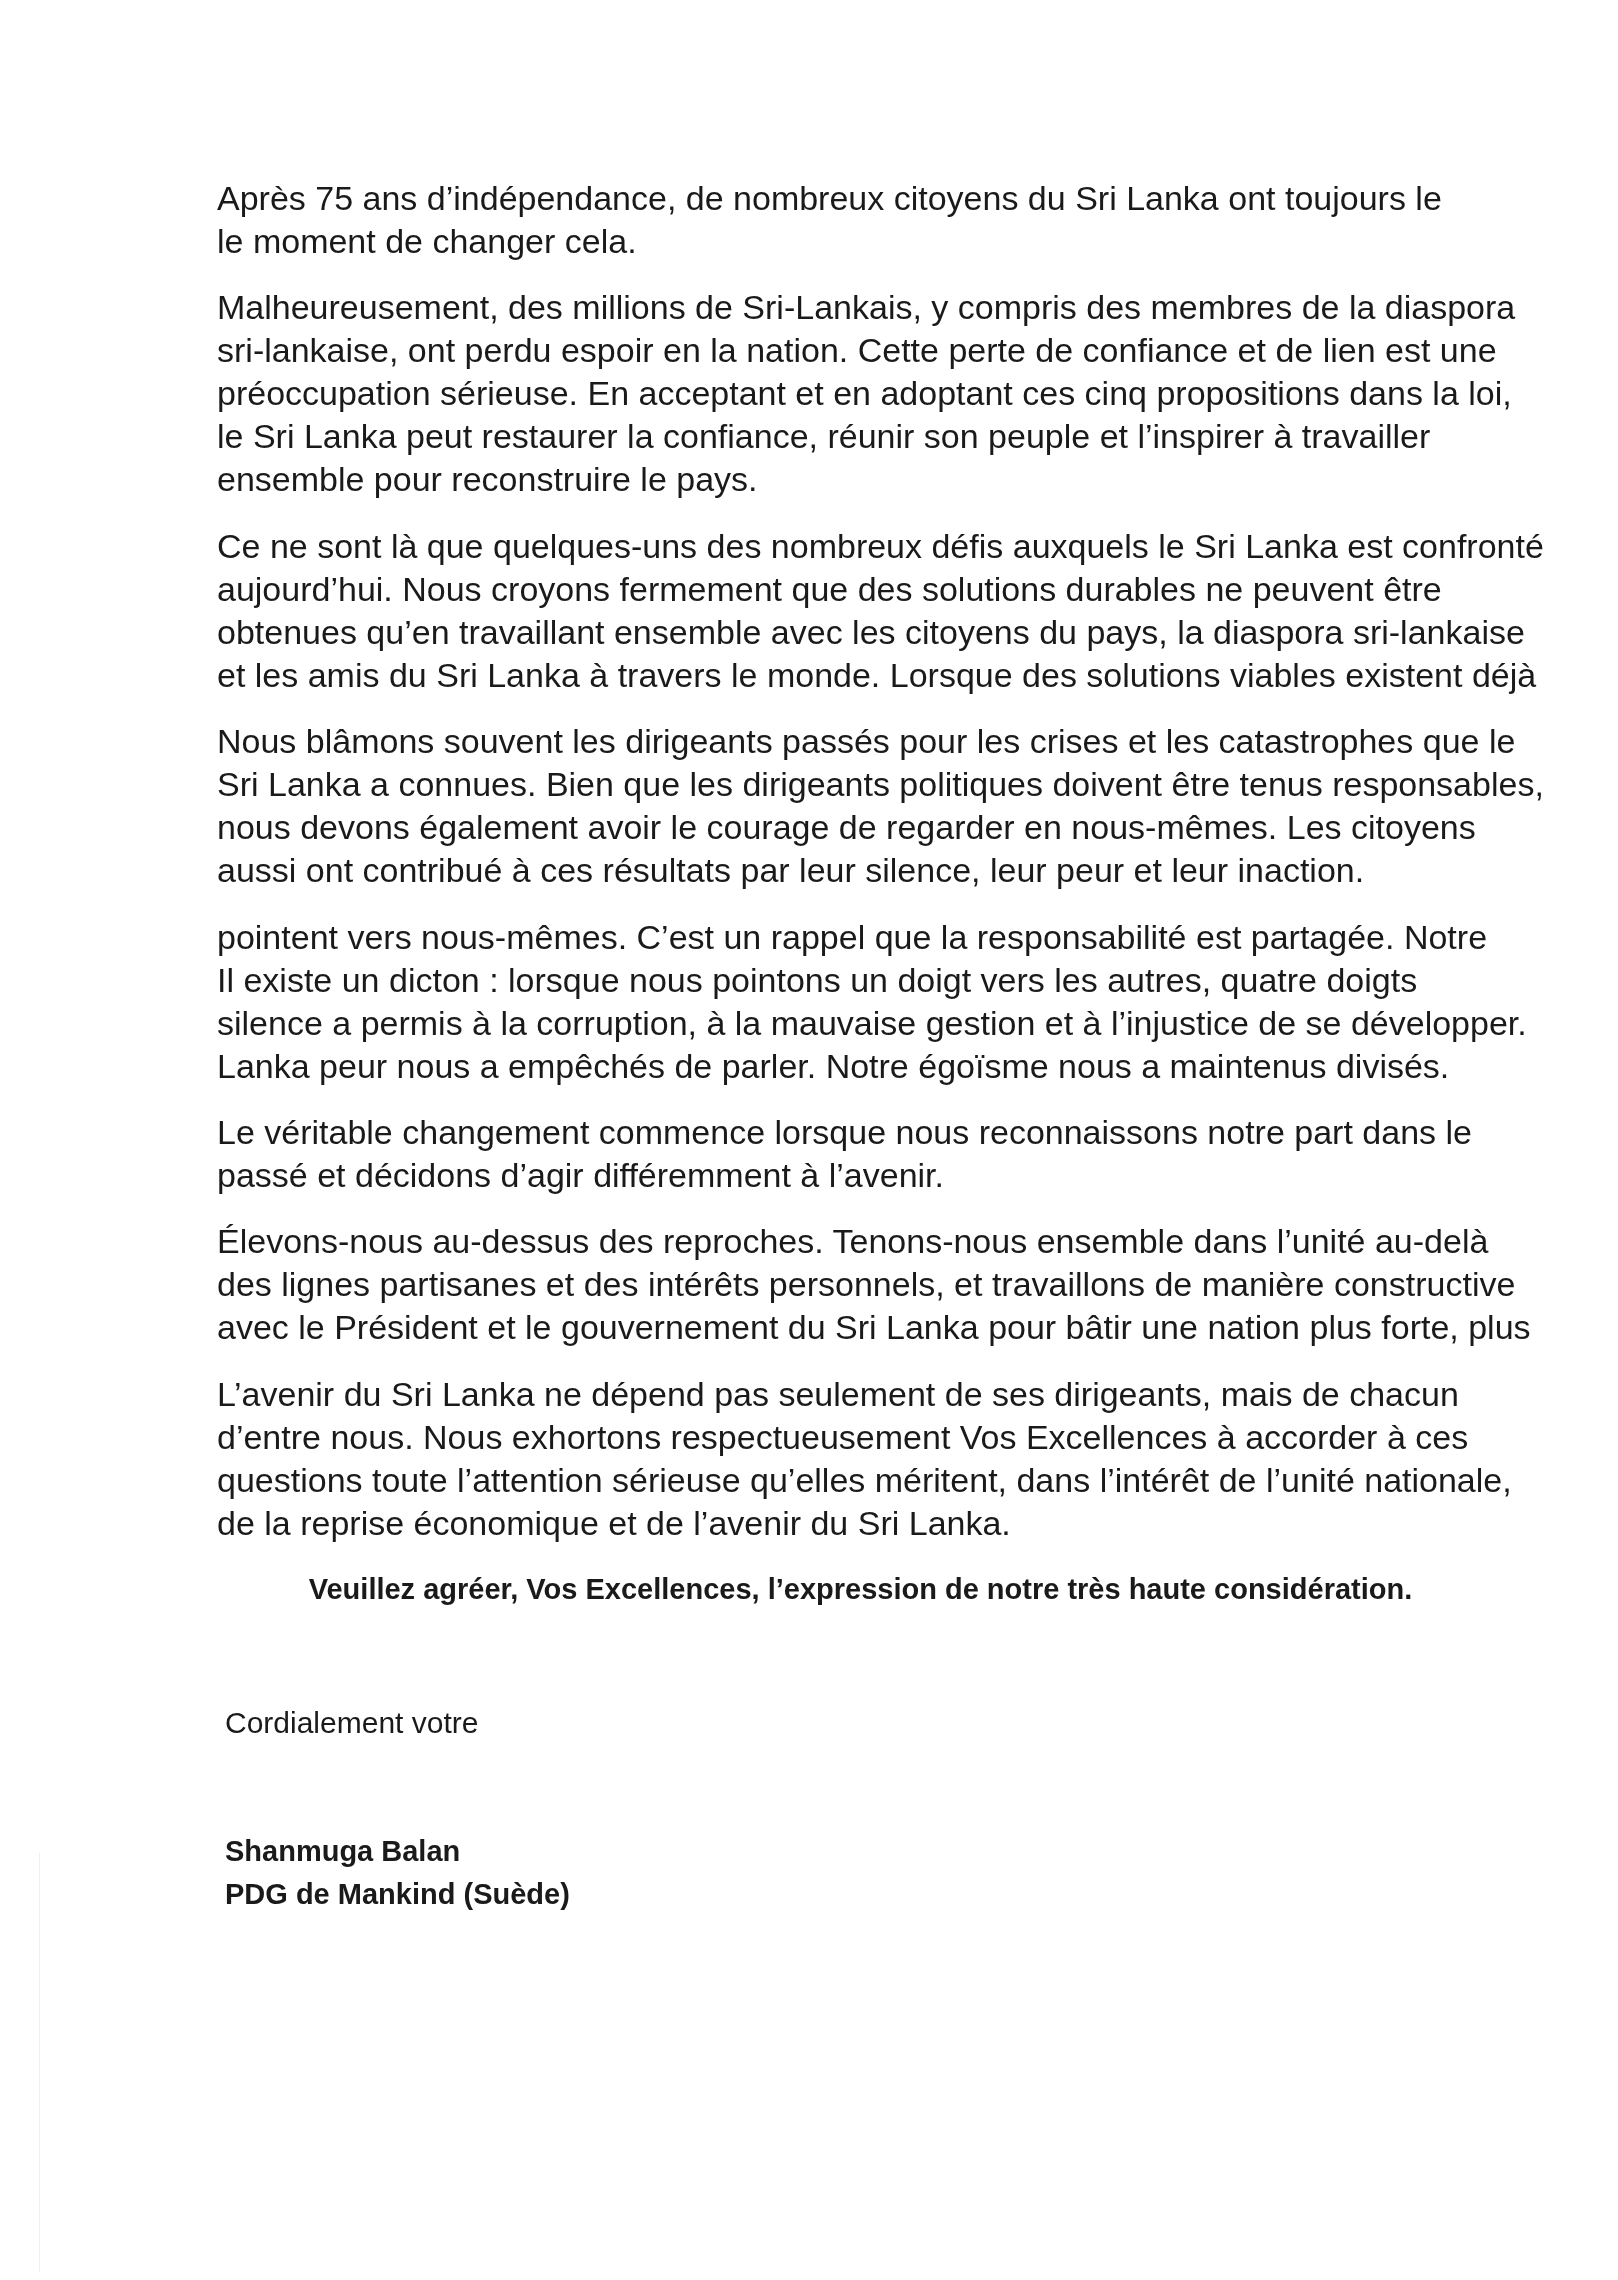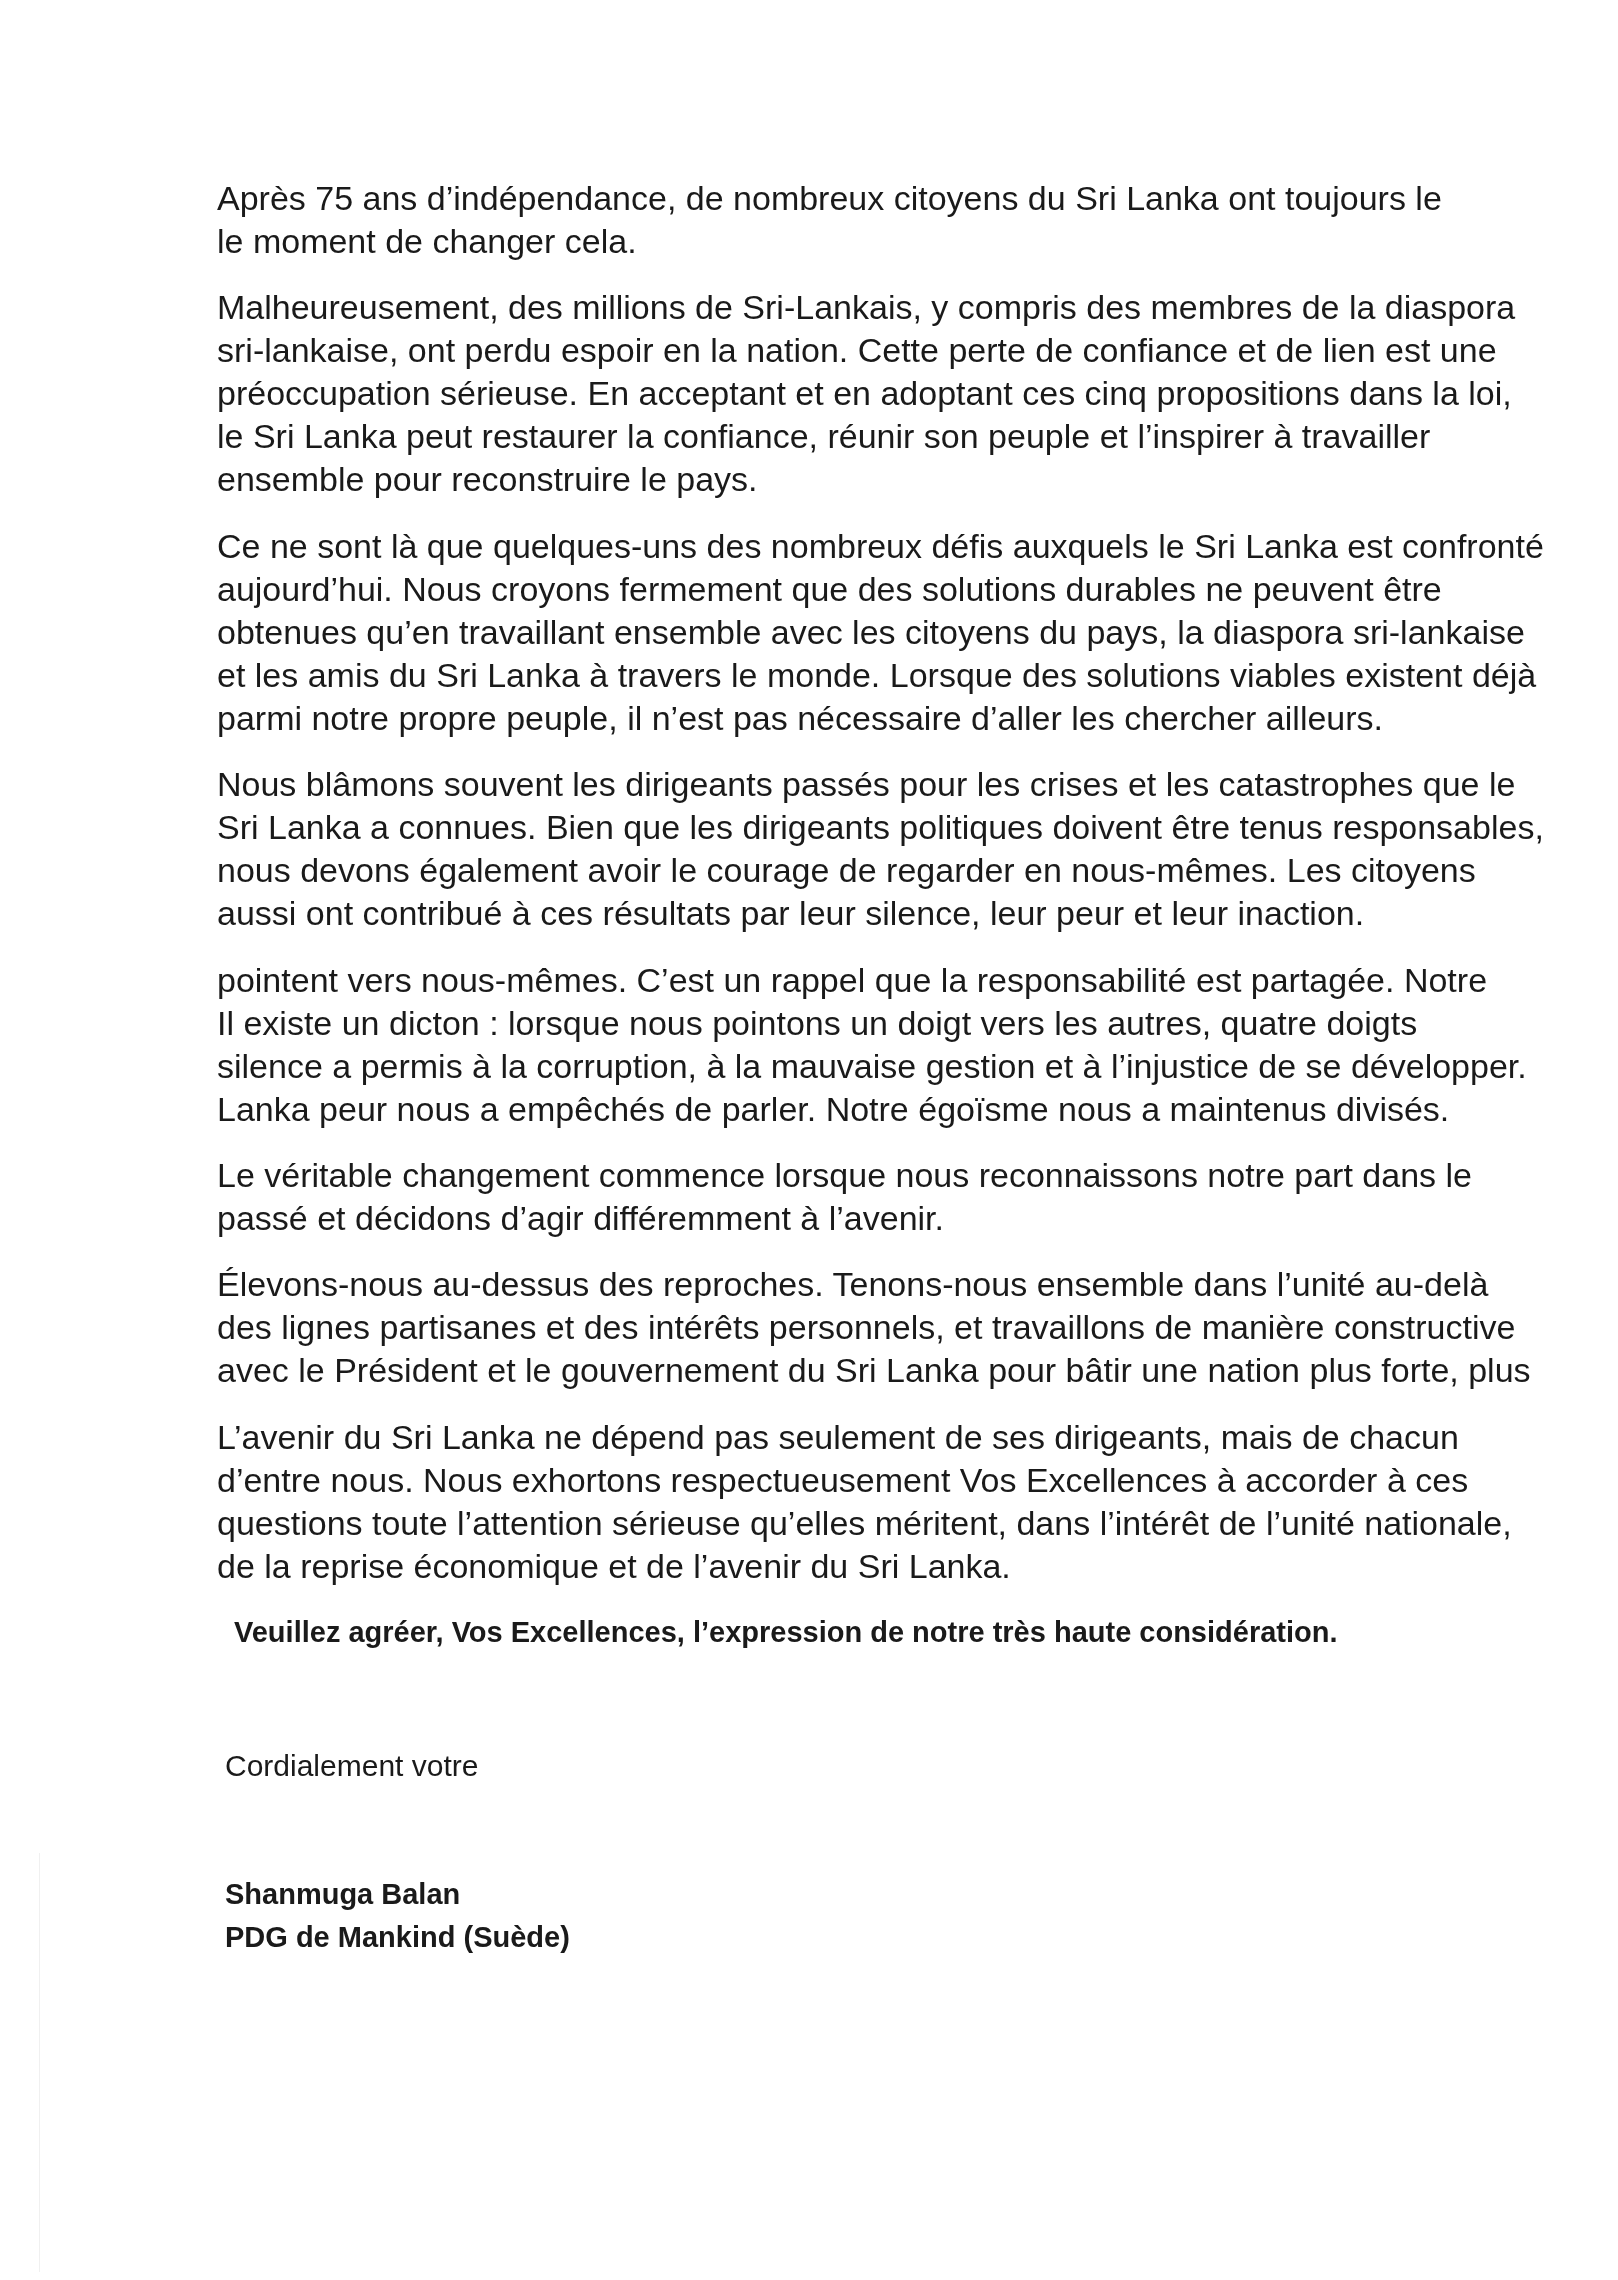--- a/index.html
+++ b/index.html
@@ -81,7 +81,6 @@
     <span class="line">aujourd’hui. Nous croyons fermement que des solutions durables ne peuvent être</span>
     <span class="line">obtenues qu’en travaillant ensemble avec les citoyens du pays, la diaspora sri-lankaise</span>
     <span class="line">et les amis du Sri Lanka à travers le monde. Lorsque des solutions viables existent déjà</span>
-    <span class="line">parmi notre propre peuple, il n’est pas nécessaire d’aller les chercher ailleurs.</span>
   </p>
 
   <p class="para">

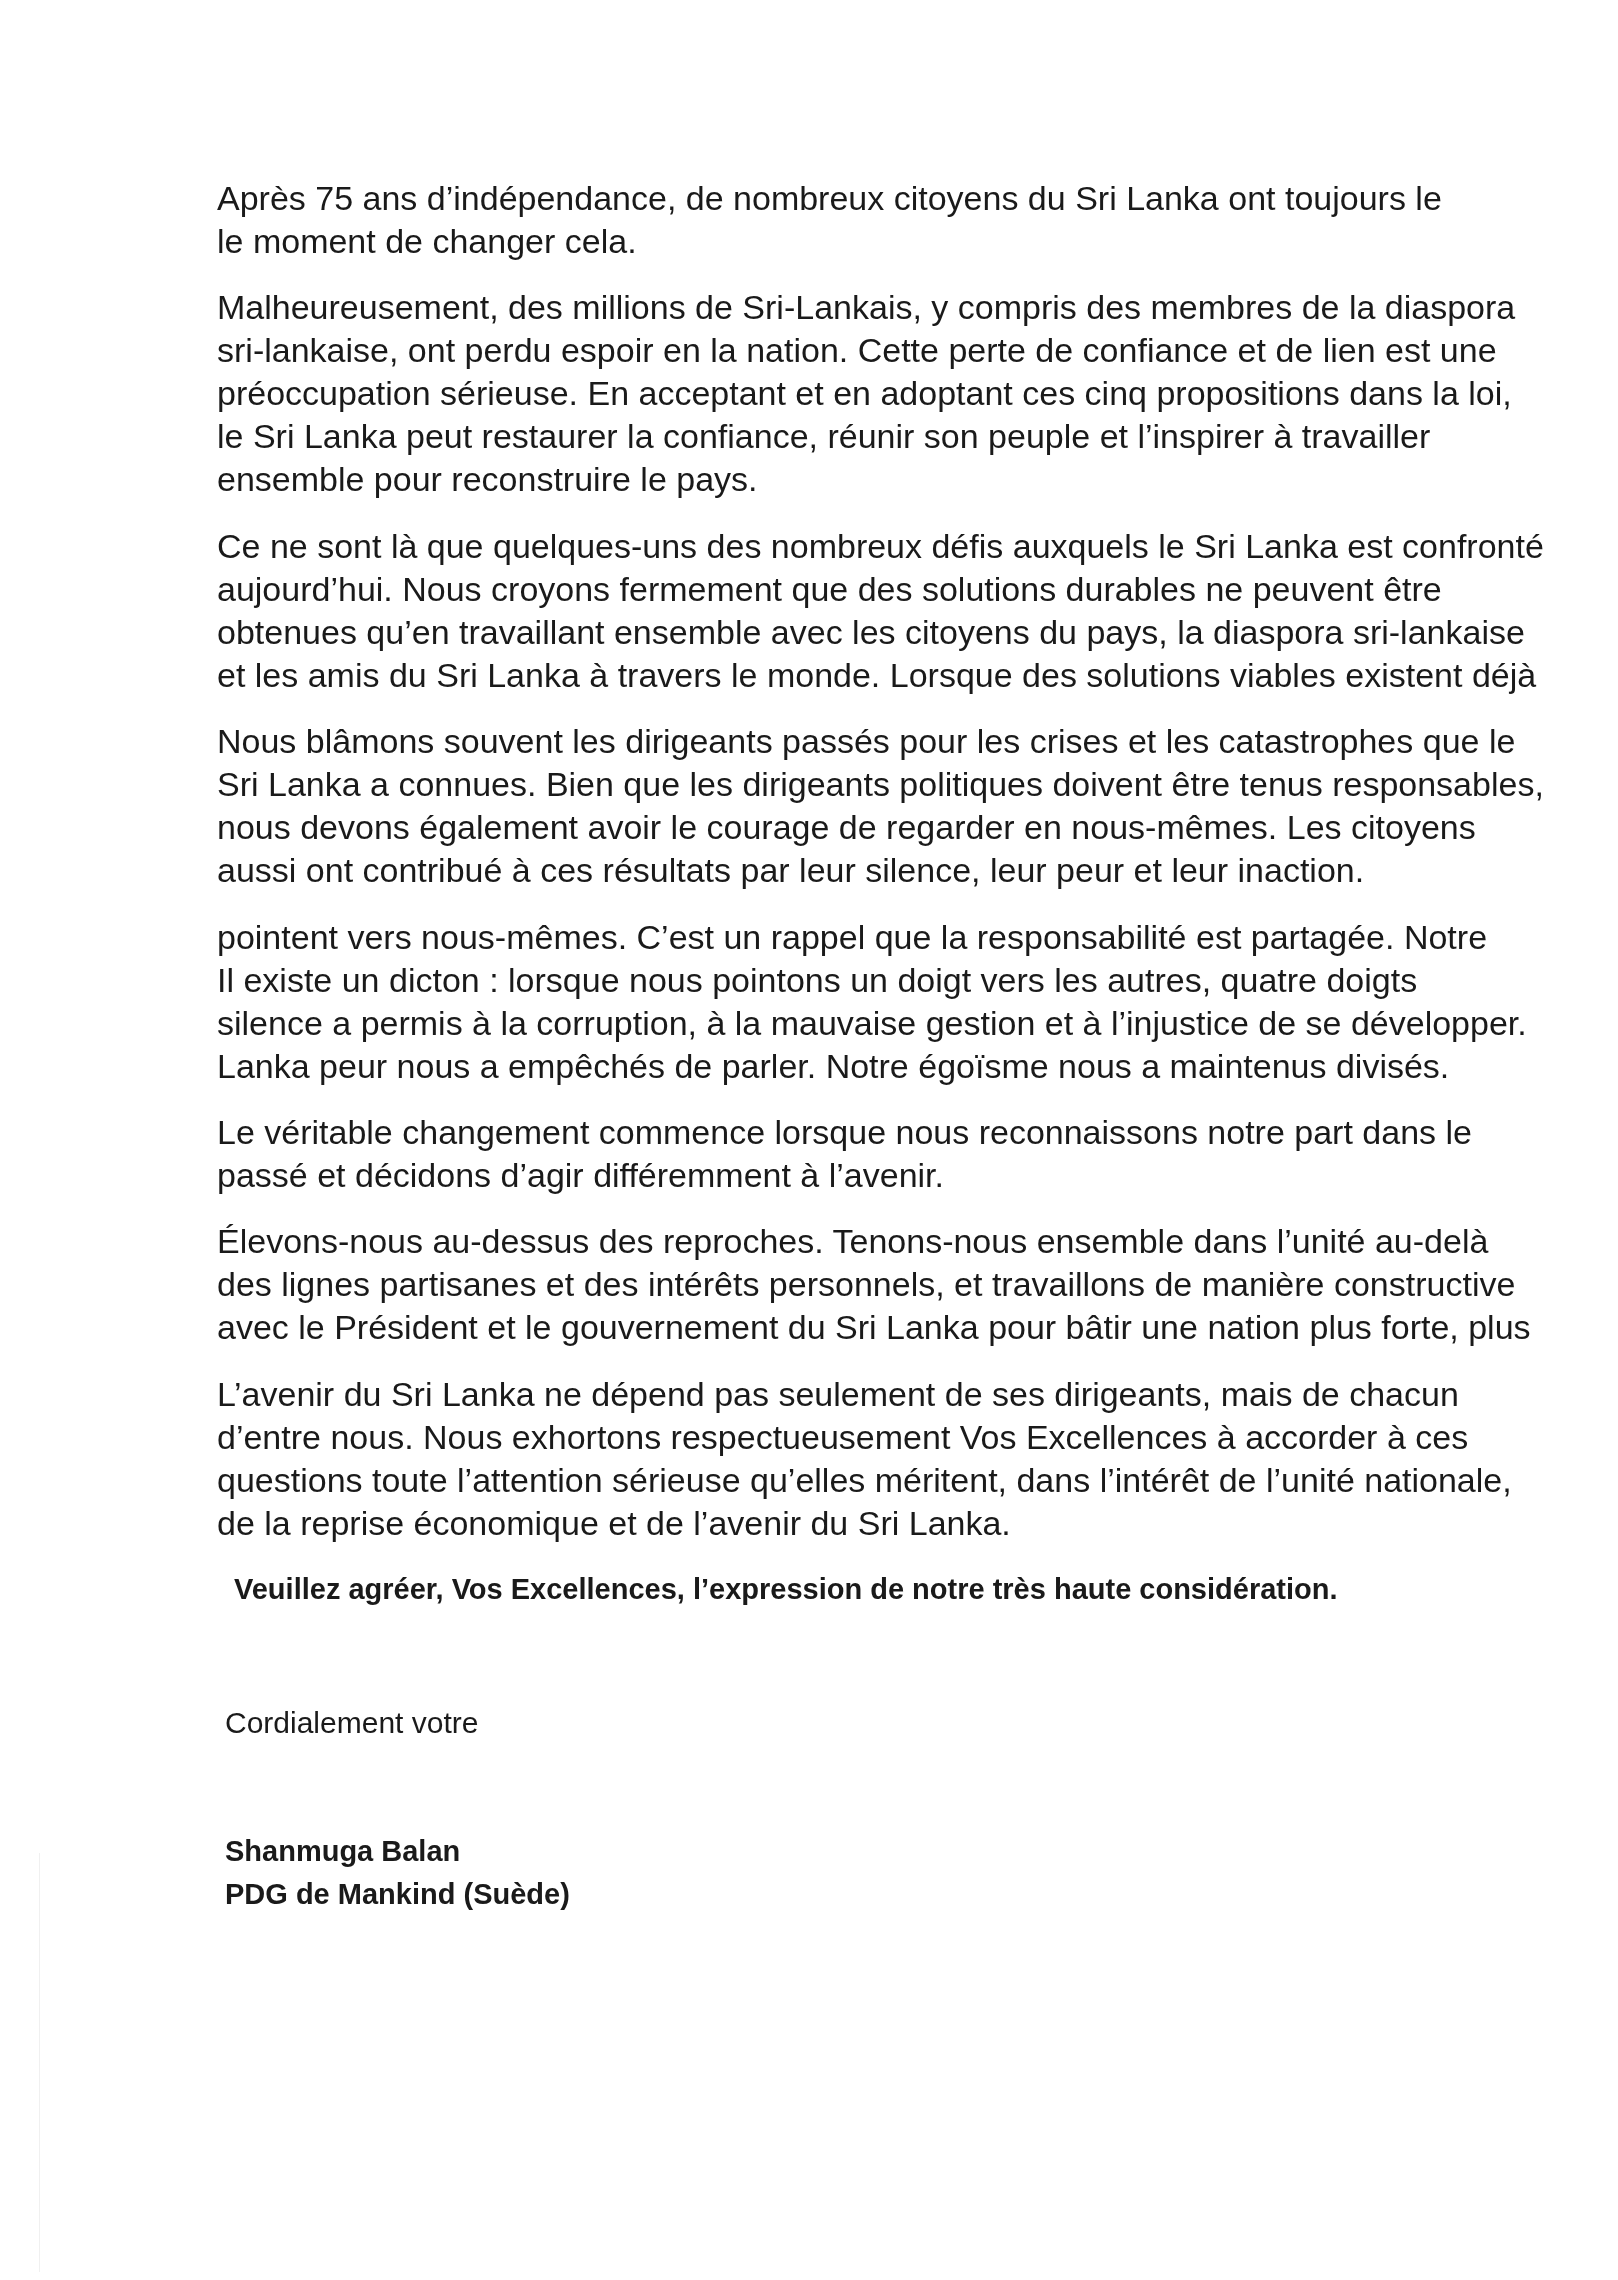--- a/index.html
+++ b/index.html
@@ -40,8 +40,9 @@
     font-weight: bold;
     font-size: 29px;
     line-height: 43px;
-    margin: 17px;
+    margin: 6px;
     white-space: nowrap;
+    text-align: center;
   }
   .salutation {
     font-size: 30px;

